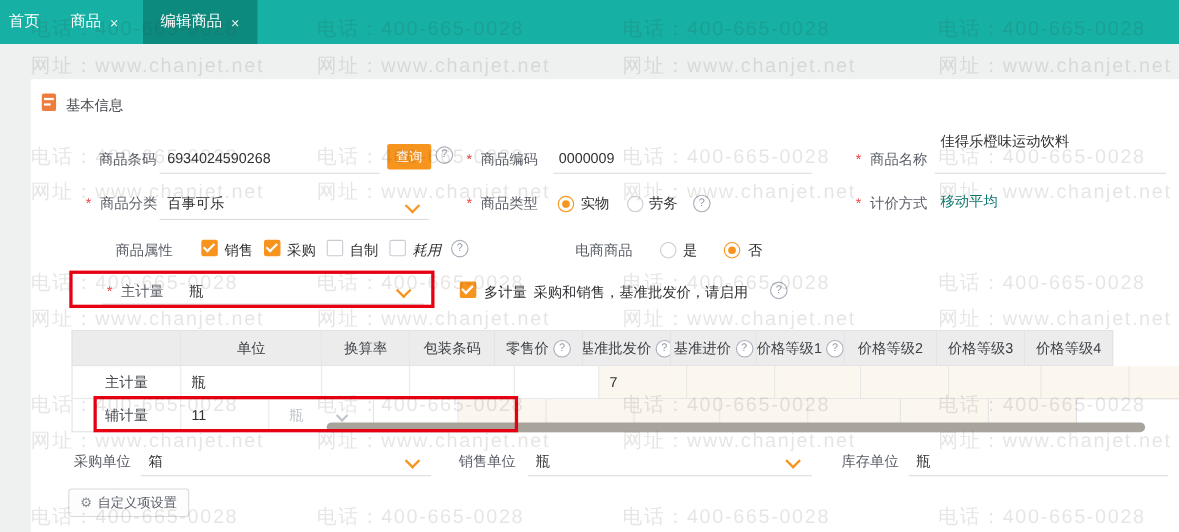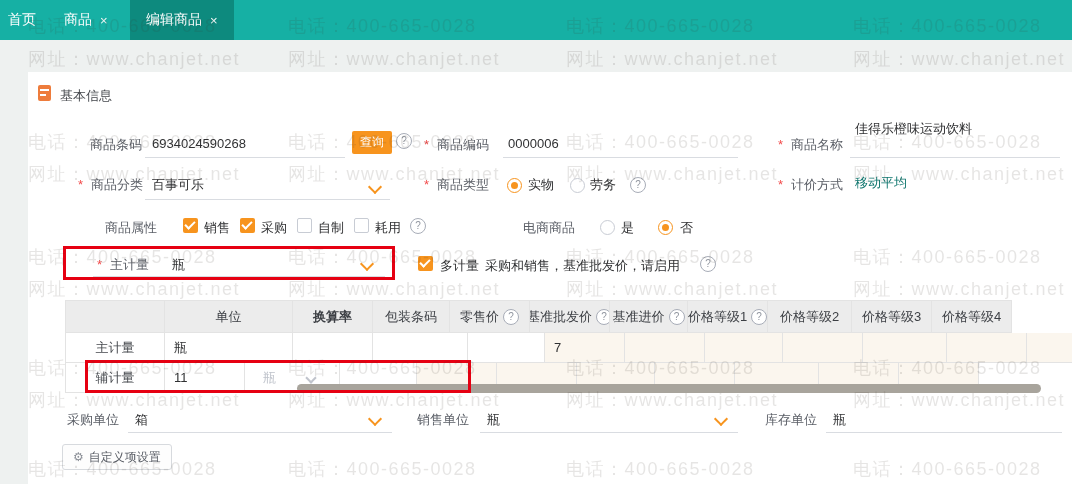--- a/index.html
+++ b/index.html
@@ -95,7 +95,7 @@
 
   <span class="abs star" style="left:424px;top:137px;">*</span>
   <span class="abs lbl" style="left:437px;top:136px;">商品编码</span>
-  <span class="abs val" style="left:508px;top:136px;">0000006</span>
+  <span class="abs val" style="left:508px;top:136px;">0000009</span>
   <div class="uline" style="left:503px;top:157px;width:235px;"></div>
 
   <span class="abs star" style="left:778px;top:137px;">*</span>

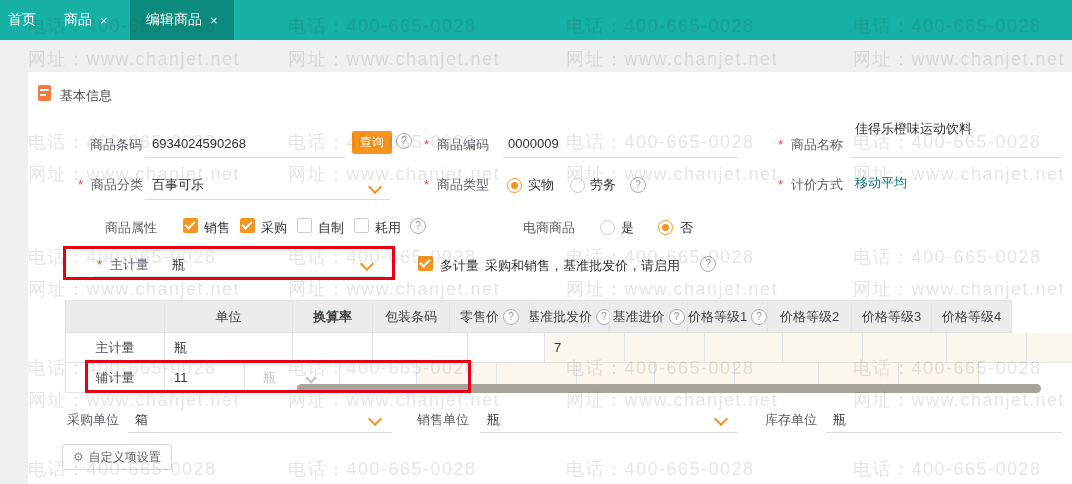--- a/index.html
+++ b/index.html
@@ -129,7 +129,7 @@
   <span class="cb off" style="left:297px;top:218px;"></span>
   <span class="abs val" style="left:318px;top:219px;">自制</span>
   <span class="cb off" style="left:354px;top:218px;"></span>
-  <span class="abs val" style="left:375px;top:219px;">耗用</span>
+  <span class="abs val" style="left:375px;top:219px;font-style:italic;">耗用</span>
   <span class="abs helpc" style="left:410px;top:218px;">?</span>
 
   <span class="abs lbl" style="left:523px;top:219px;">电商商品</span>

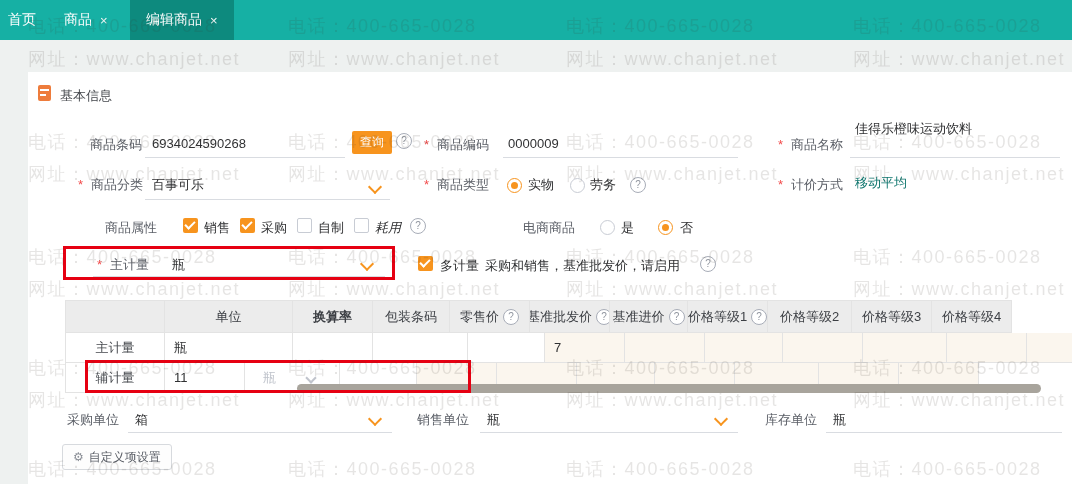--- a/index.html
+++ b/index.html
@@ -158,7 +158,7 @@
       <div class="tc" style="width:128px;">
           <span>单位</span>
         </div>
-      <div class="tc" style="width:80px;font-weight:bold;">
+      <div class="tc" style="width:80px;">
           <span>换算率</span>
         </div>
       <div class="tc" style="width:77px;">

